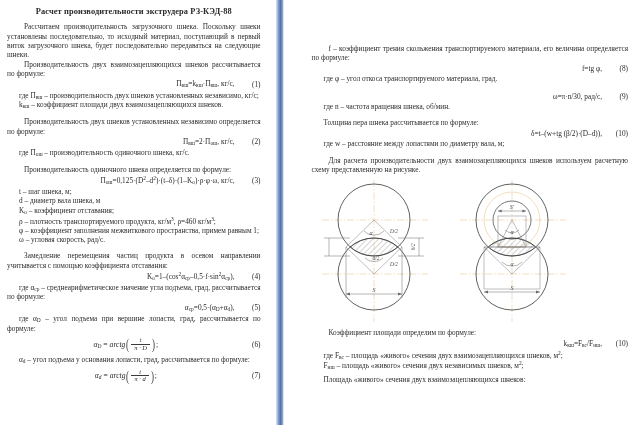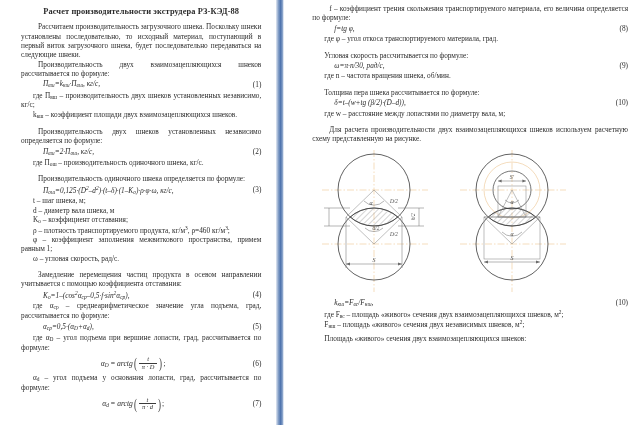--- a/index.html
+++ b/index.html
@@ -25,7 +25,7 @@
     position: relative;
     width: 303px;
     box-sizing: border-box;
-    padding: 5px 14px 0 21px;
+    padding: 5px 14px 0 7px;
   }
   .col.right {
     width: 392px;

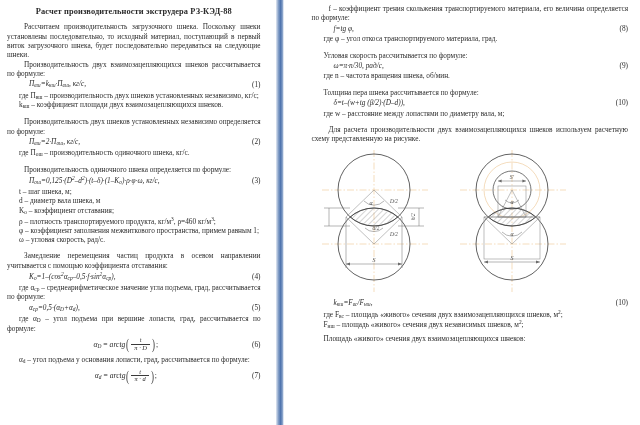--- a/index.html
+++ b/index.html
@@ -30,6 +30,7 @@
   .col.right {
     width: 392px;
     padding: 4px 12px 11px 28px;
+    margin-top: 40px;
   }
   .divider {
     width: 9px;

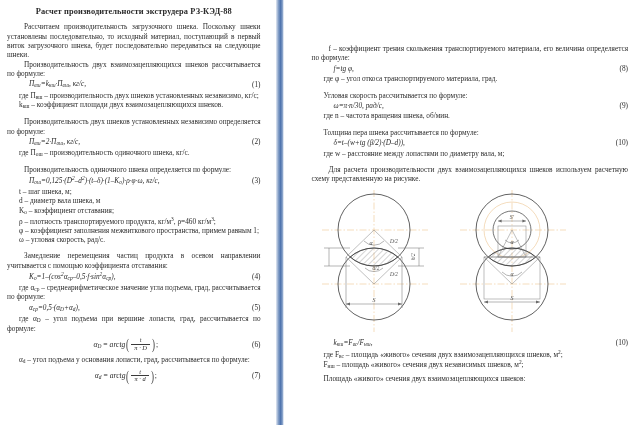--- a/index.html
+++ b/index.html
@@ -73,9 +73,8 @@
   }
   .formula-row .fx {
     flex: 1 1 auto;
-    text-align: left;
+    text-align: right;
     padding-left: 22px;
-    font-style: italic;
   }
   .formula-row .num {
     flex: 0 0 26px;

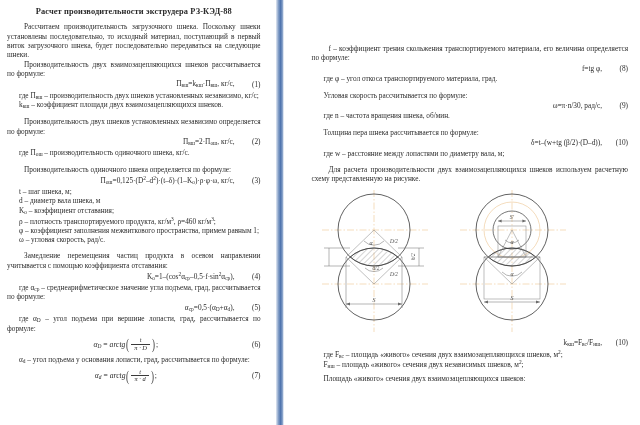--- a/index.html
+++ b/index.html
@@ -257,7 +257,6 @@
 
     <div class="spacer"></div>
 
-    <p class="para tiny-ind">Угловая скорость рассчитывается по формуле:</p>
 
     <div class="formula-row">
       <div class="fx">ω=π·n/30, рад/с,</div>

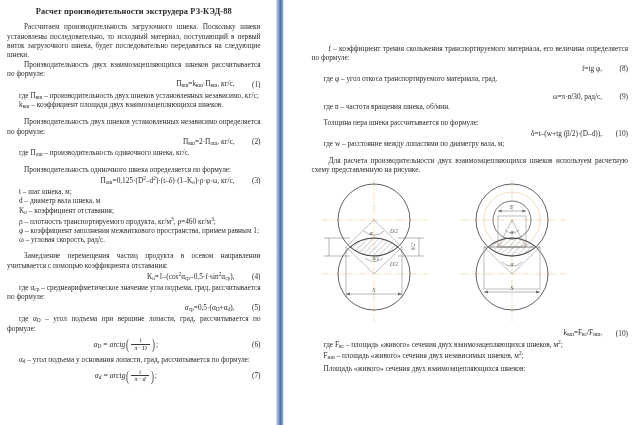--- a/index.html
+++ b/index.html
@@ -387,6 +387,7 @@
       </svg>
     </div>
 
+    <p class="para">Коэффициент площади определим по формуле:</p>
 
     <div class="formula-row">
       <div class="fx">k<sub>кш</sub>=F<sub>вс</sub>/F<sub>нш</sub>,</div>

